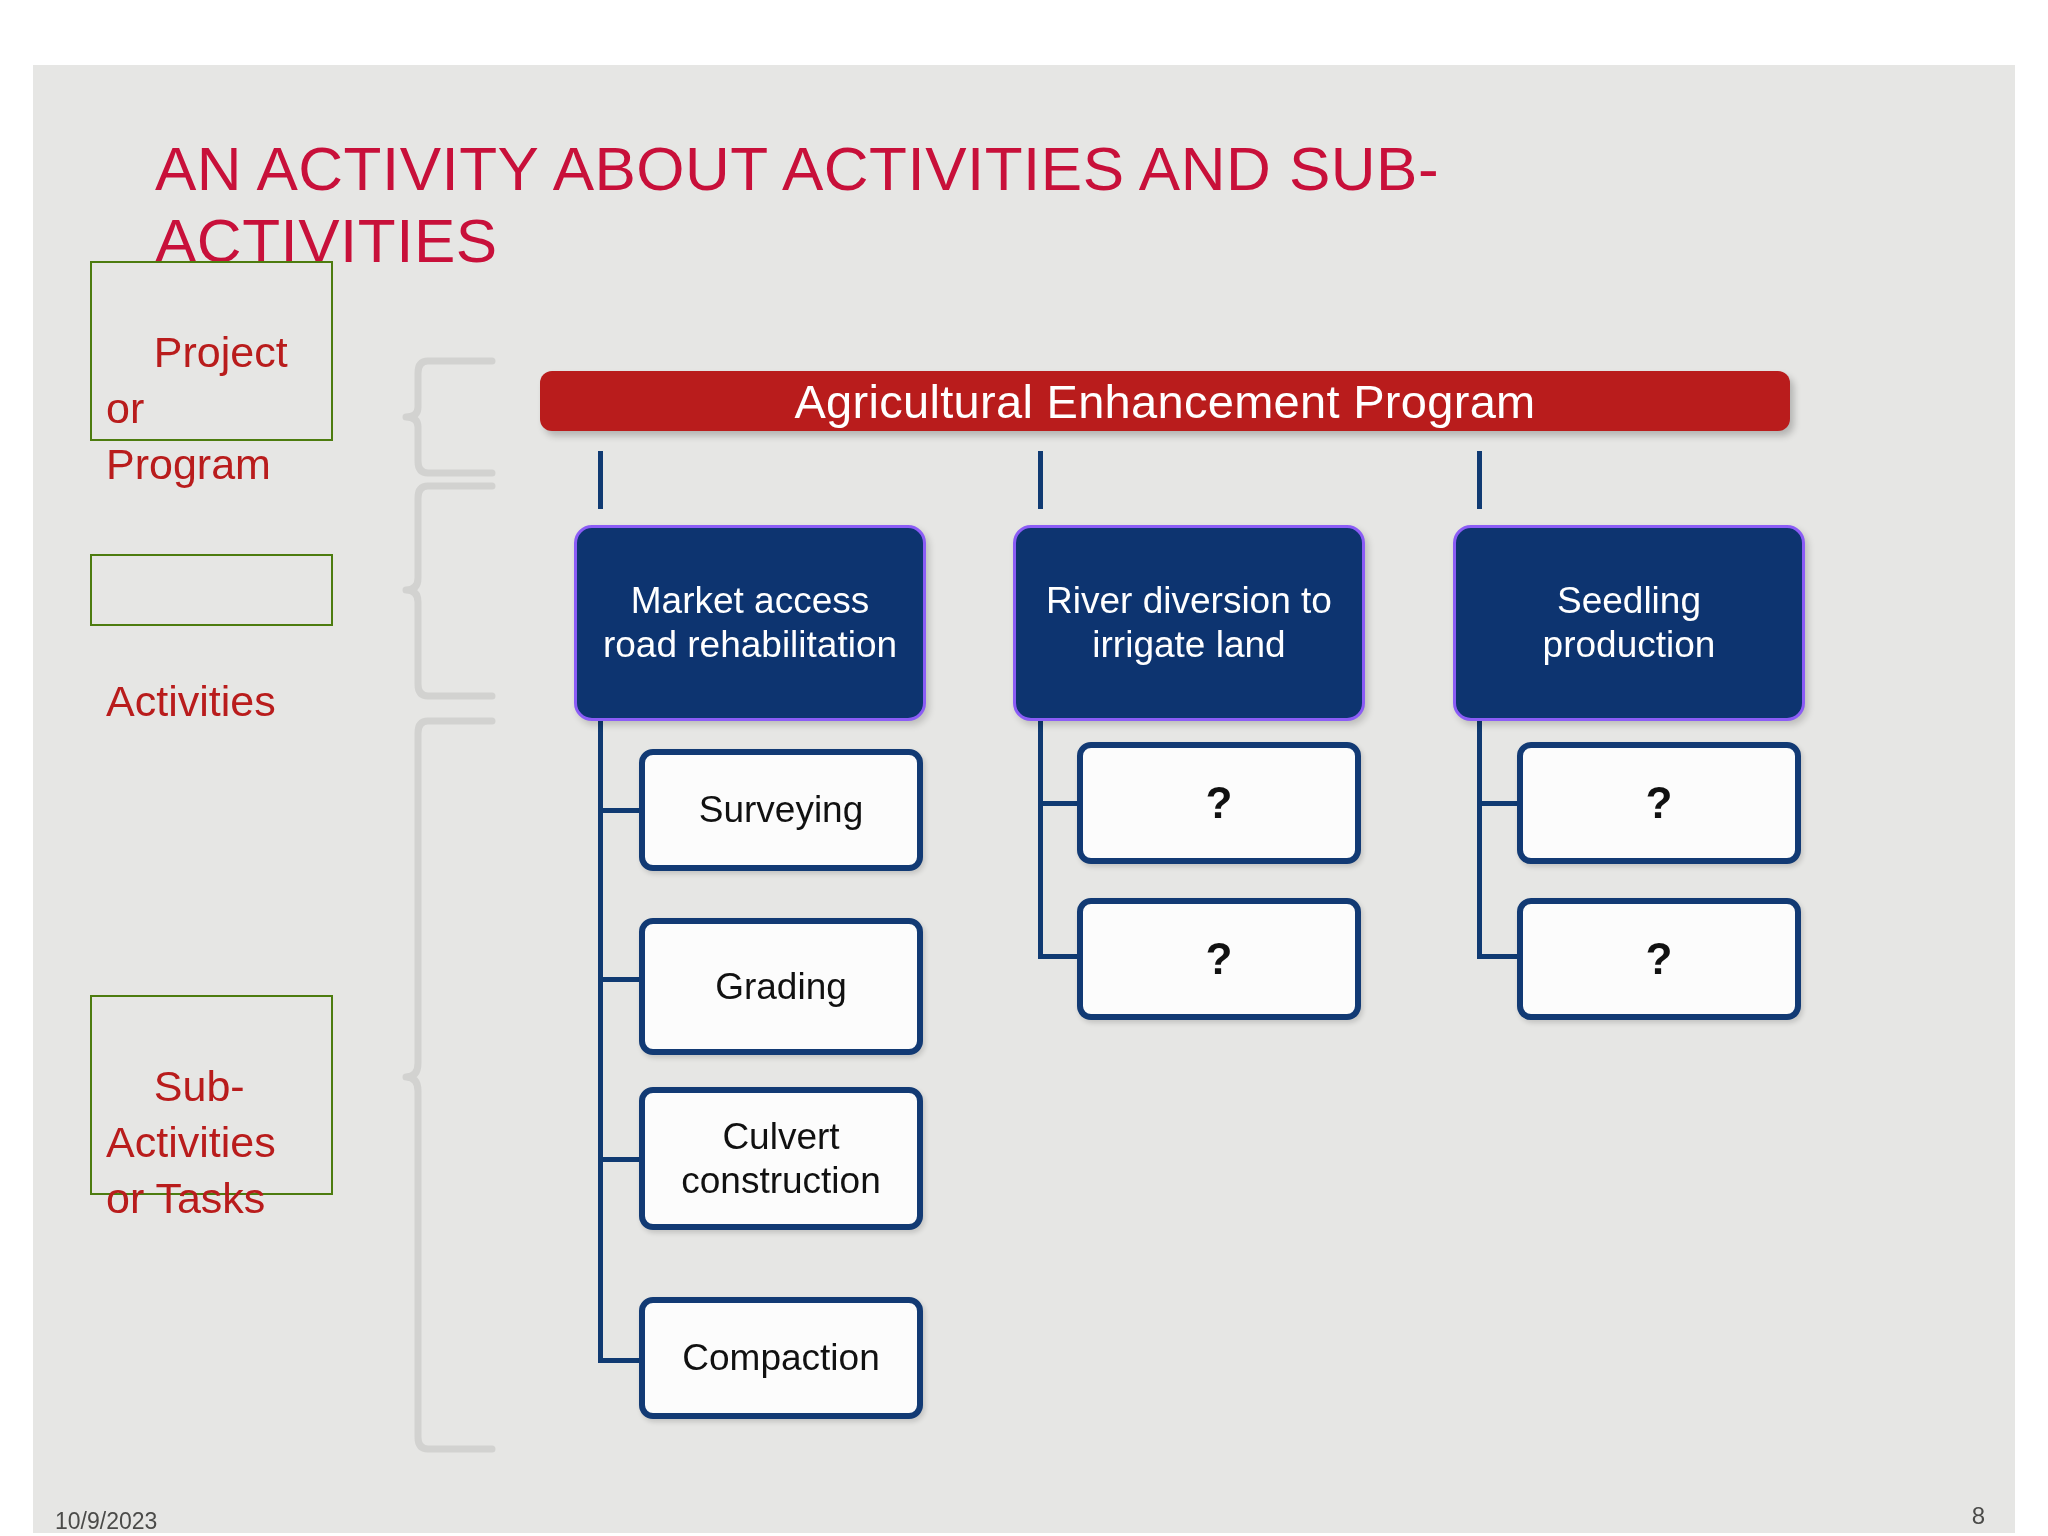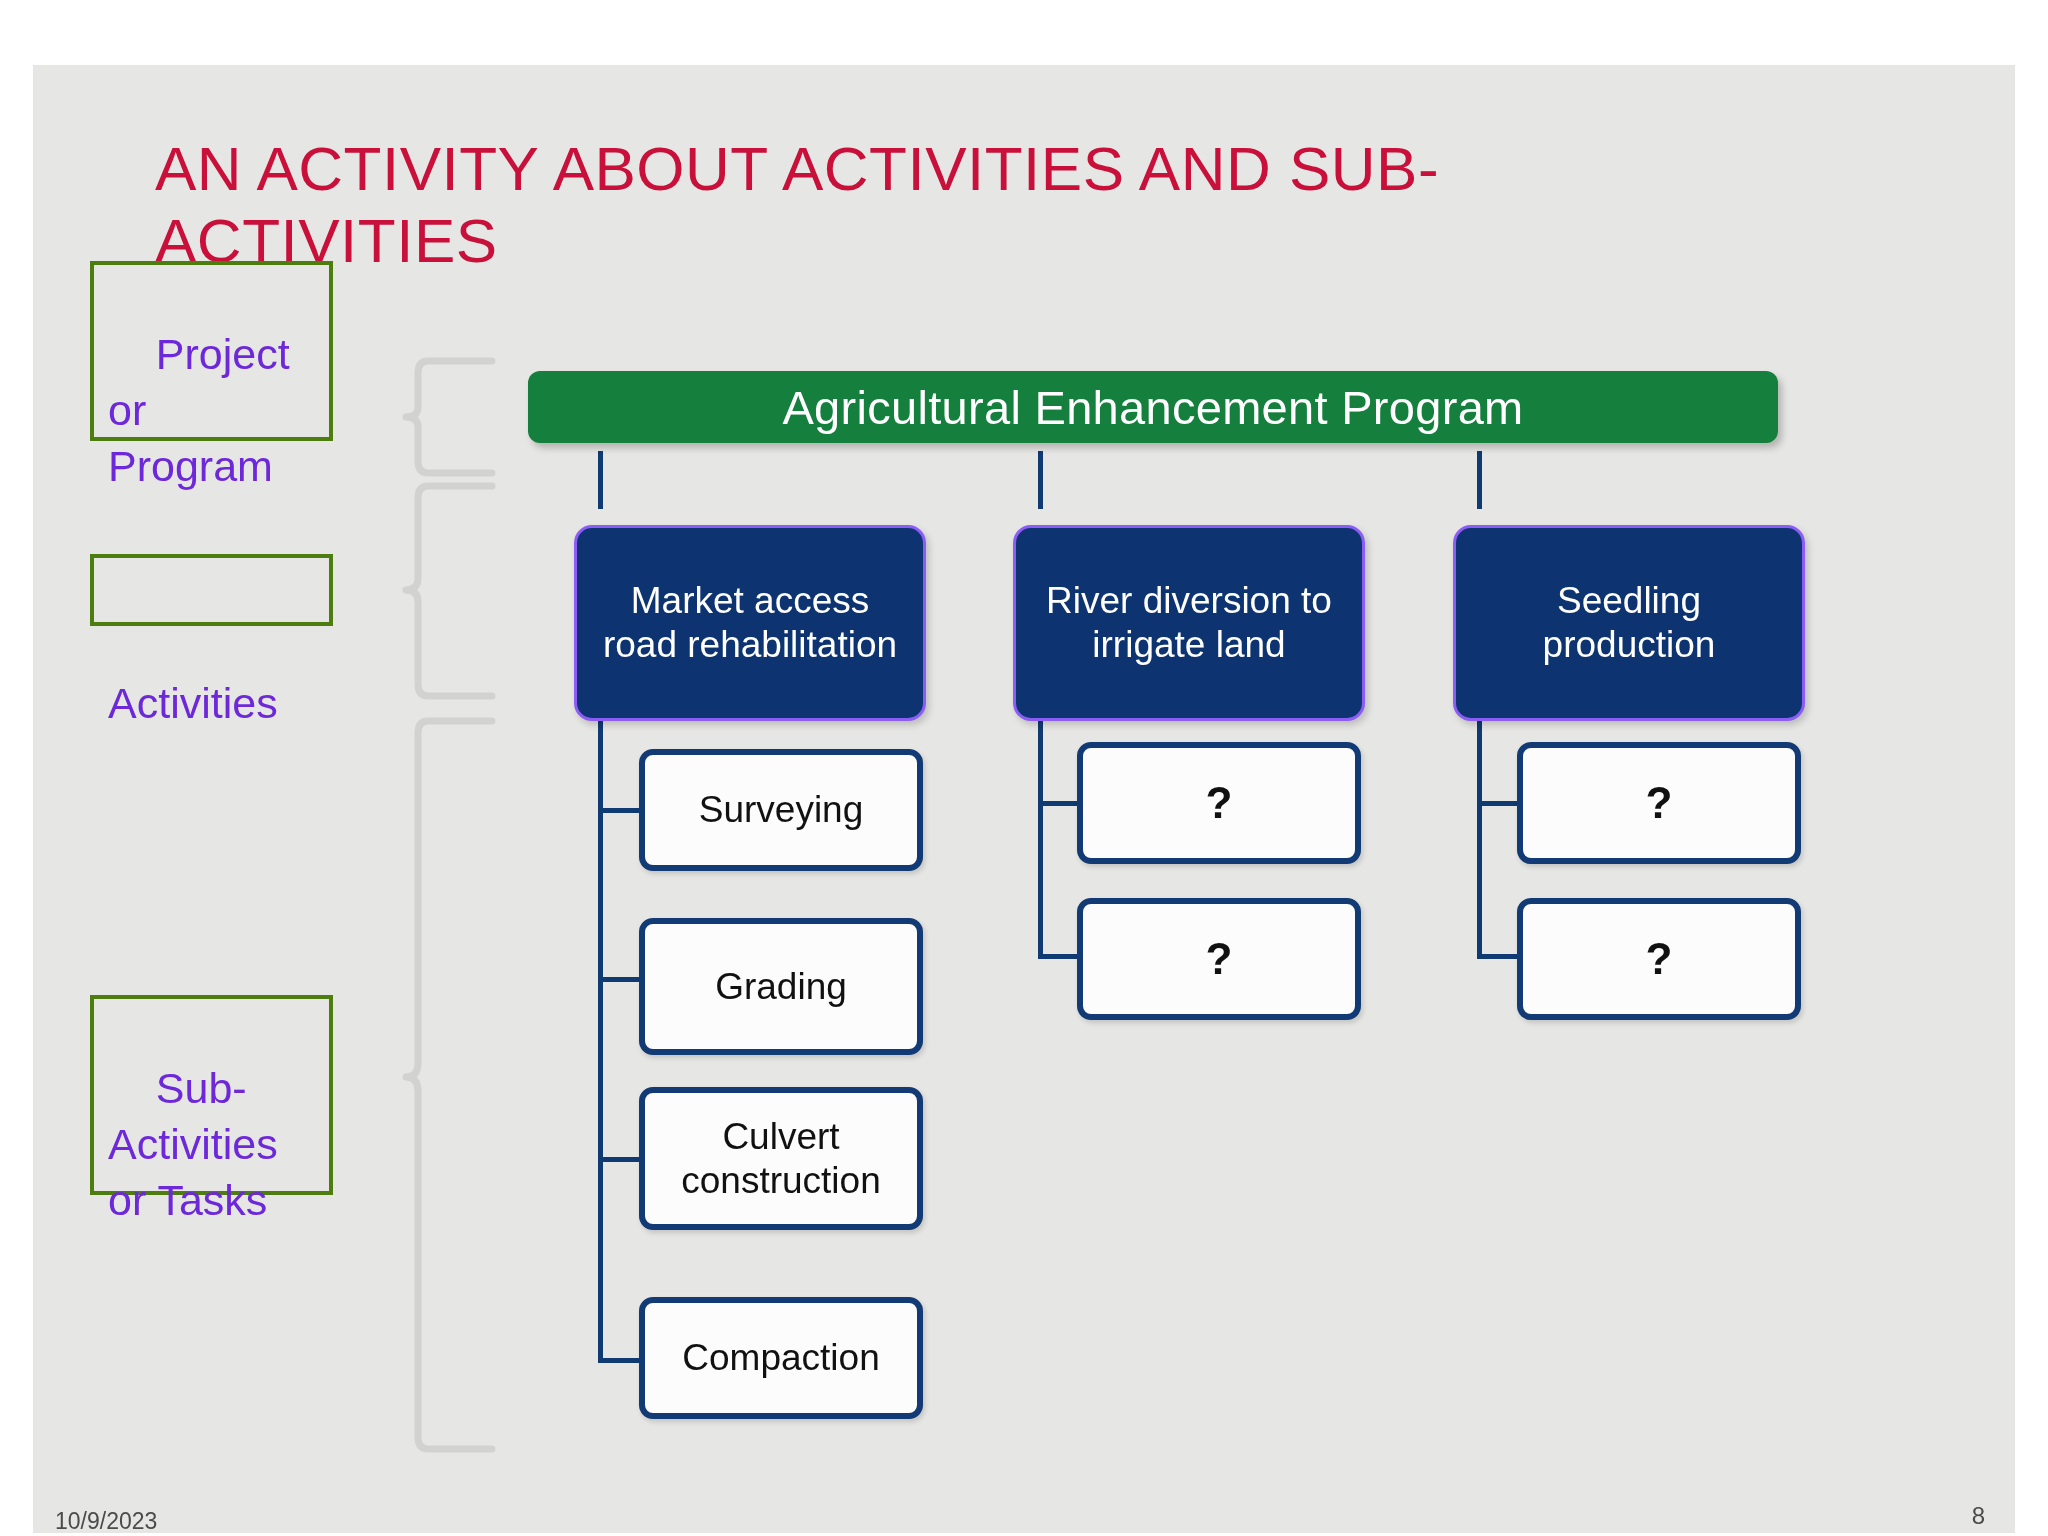--- a/index.html
+++ b/index.html
@@ -40,8 +40,8 @@
   
   .cat-box {
     position: absolute;
-    border: 4px solid #4d7c0f;
-    color: #6d28d9;
+    border: 2px solid #4d7c0f;
+    color: #b91c1c;
     font-size: 43px;
     line-height: 1.30;
     padding: 6px 14px 0 14px;

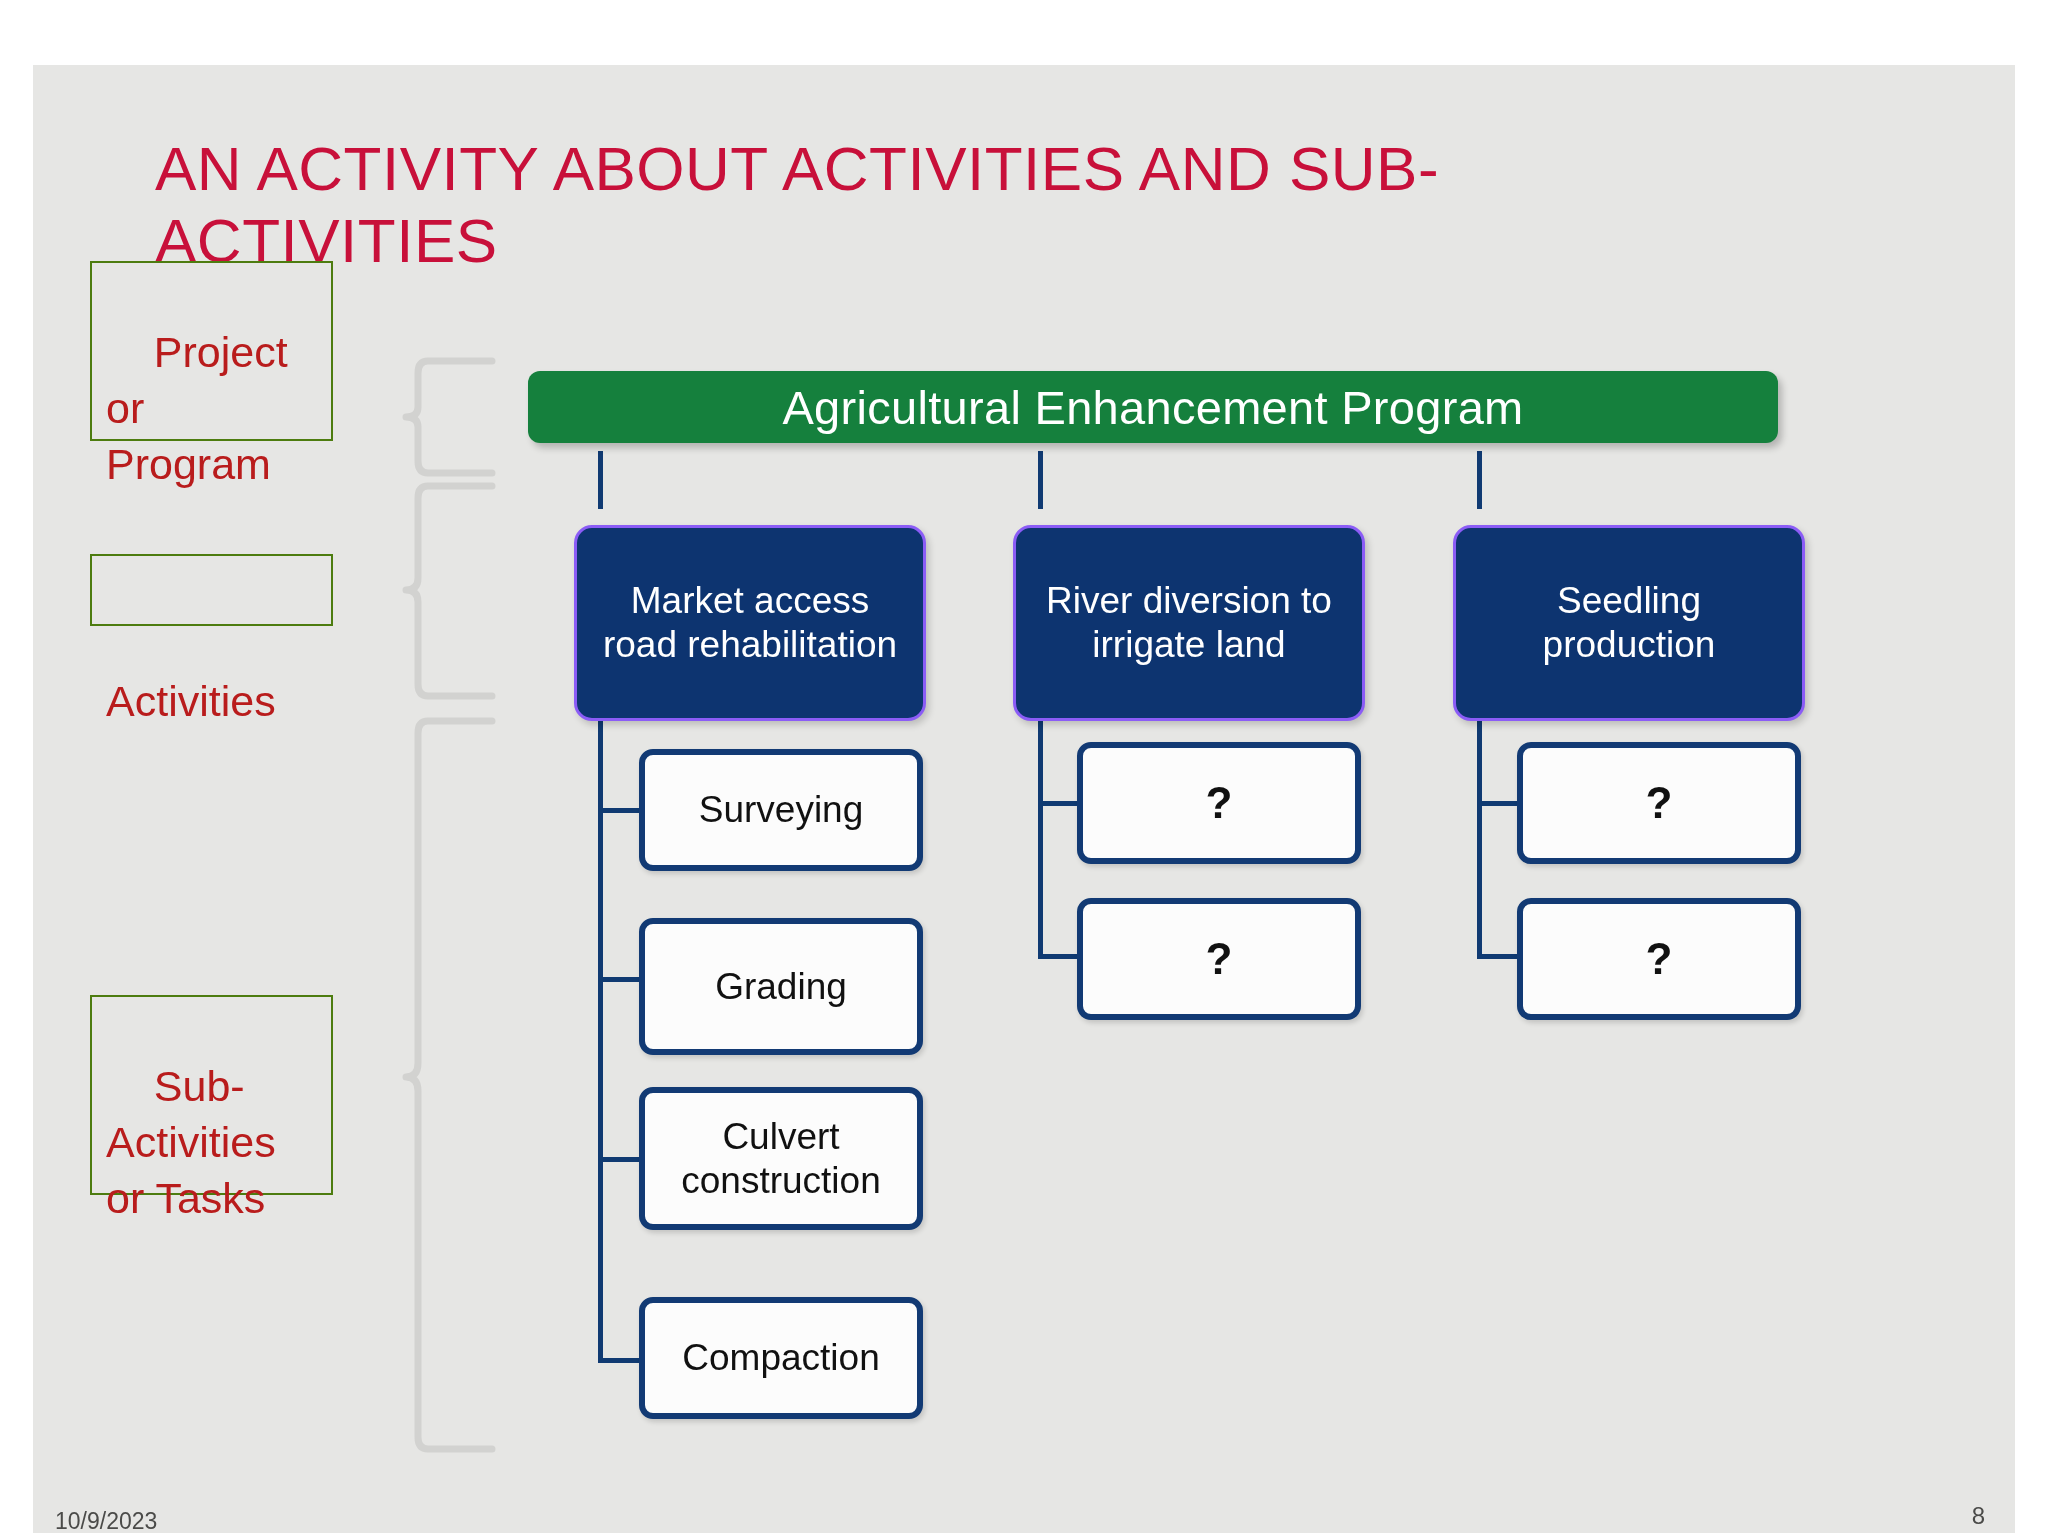--- a/index.html
+++ b/index.html
@@ -67,11 +67,11 @@
   
   #program-banner {
     position: absolute;
-    left: 495px;
+    left: 507px;
     top: 306px;
     width: 1250px;
-    height: 72px;
-    background: #15803d;
+    height: 60px;
+    background: #b91c1c;
     border-radius: 12px;
     box-shadow: 4px 5px 7px rgba(0,0,0,0.22);
     display: flex;

